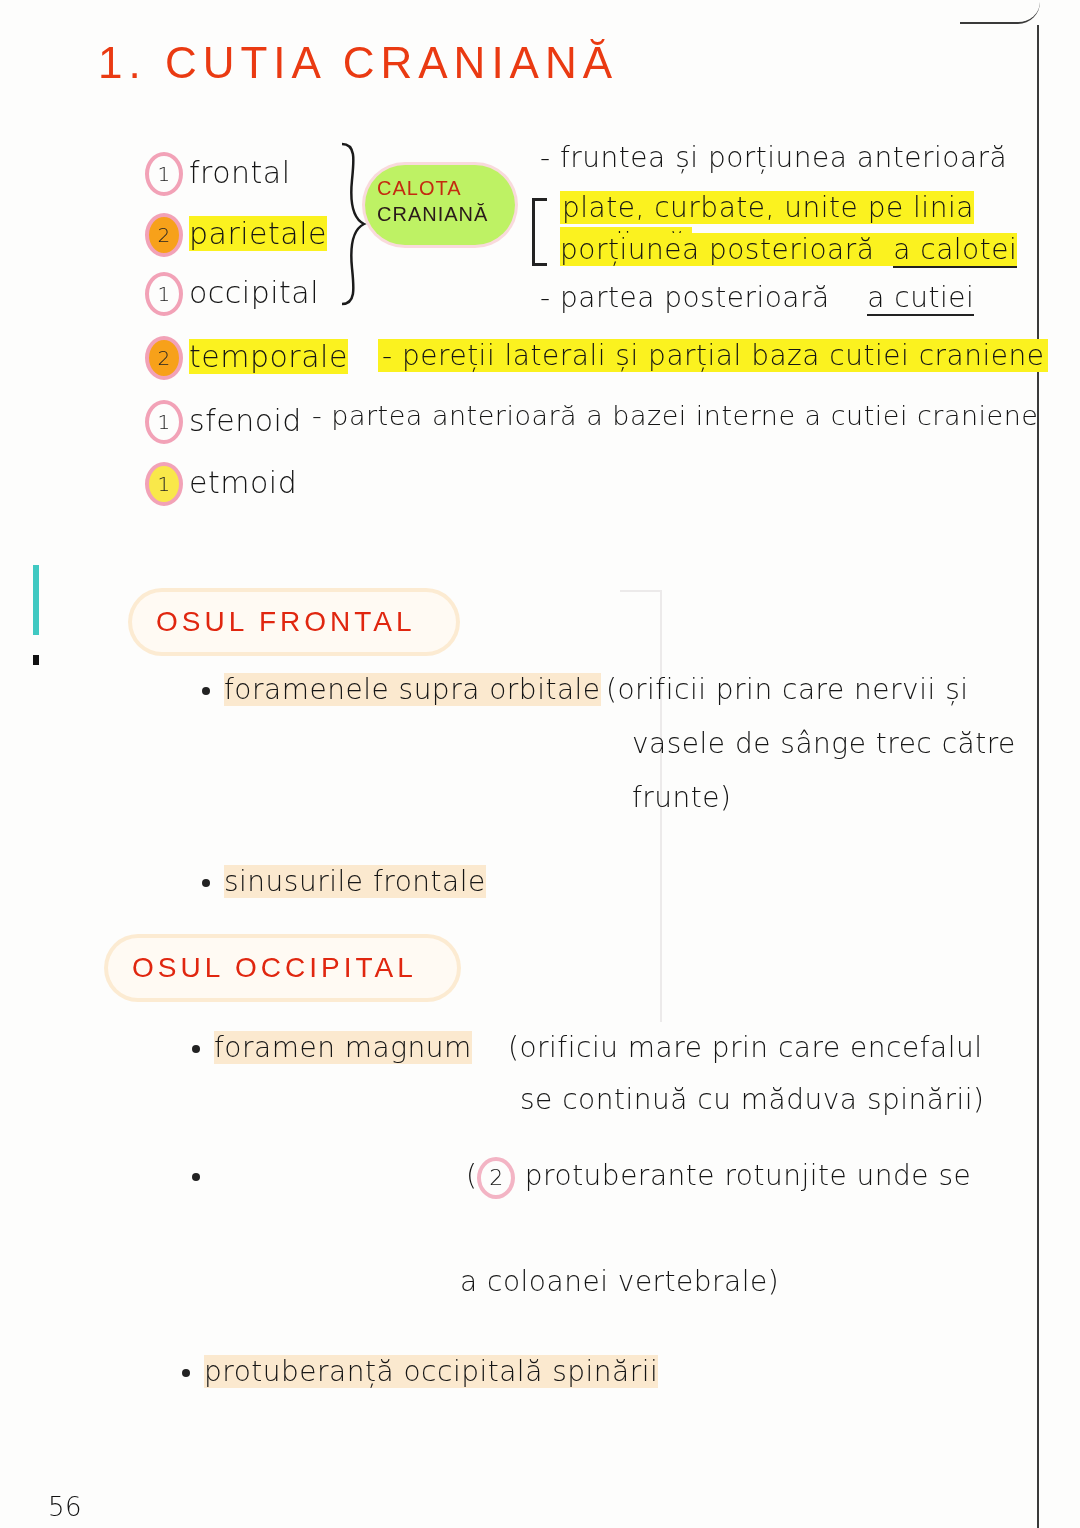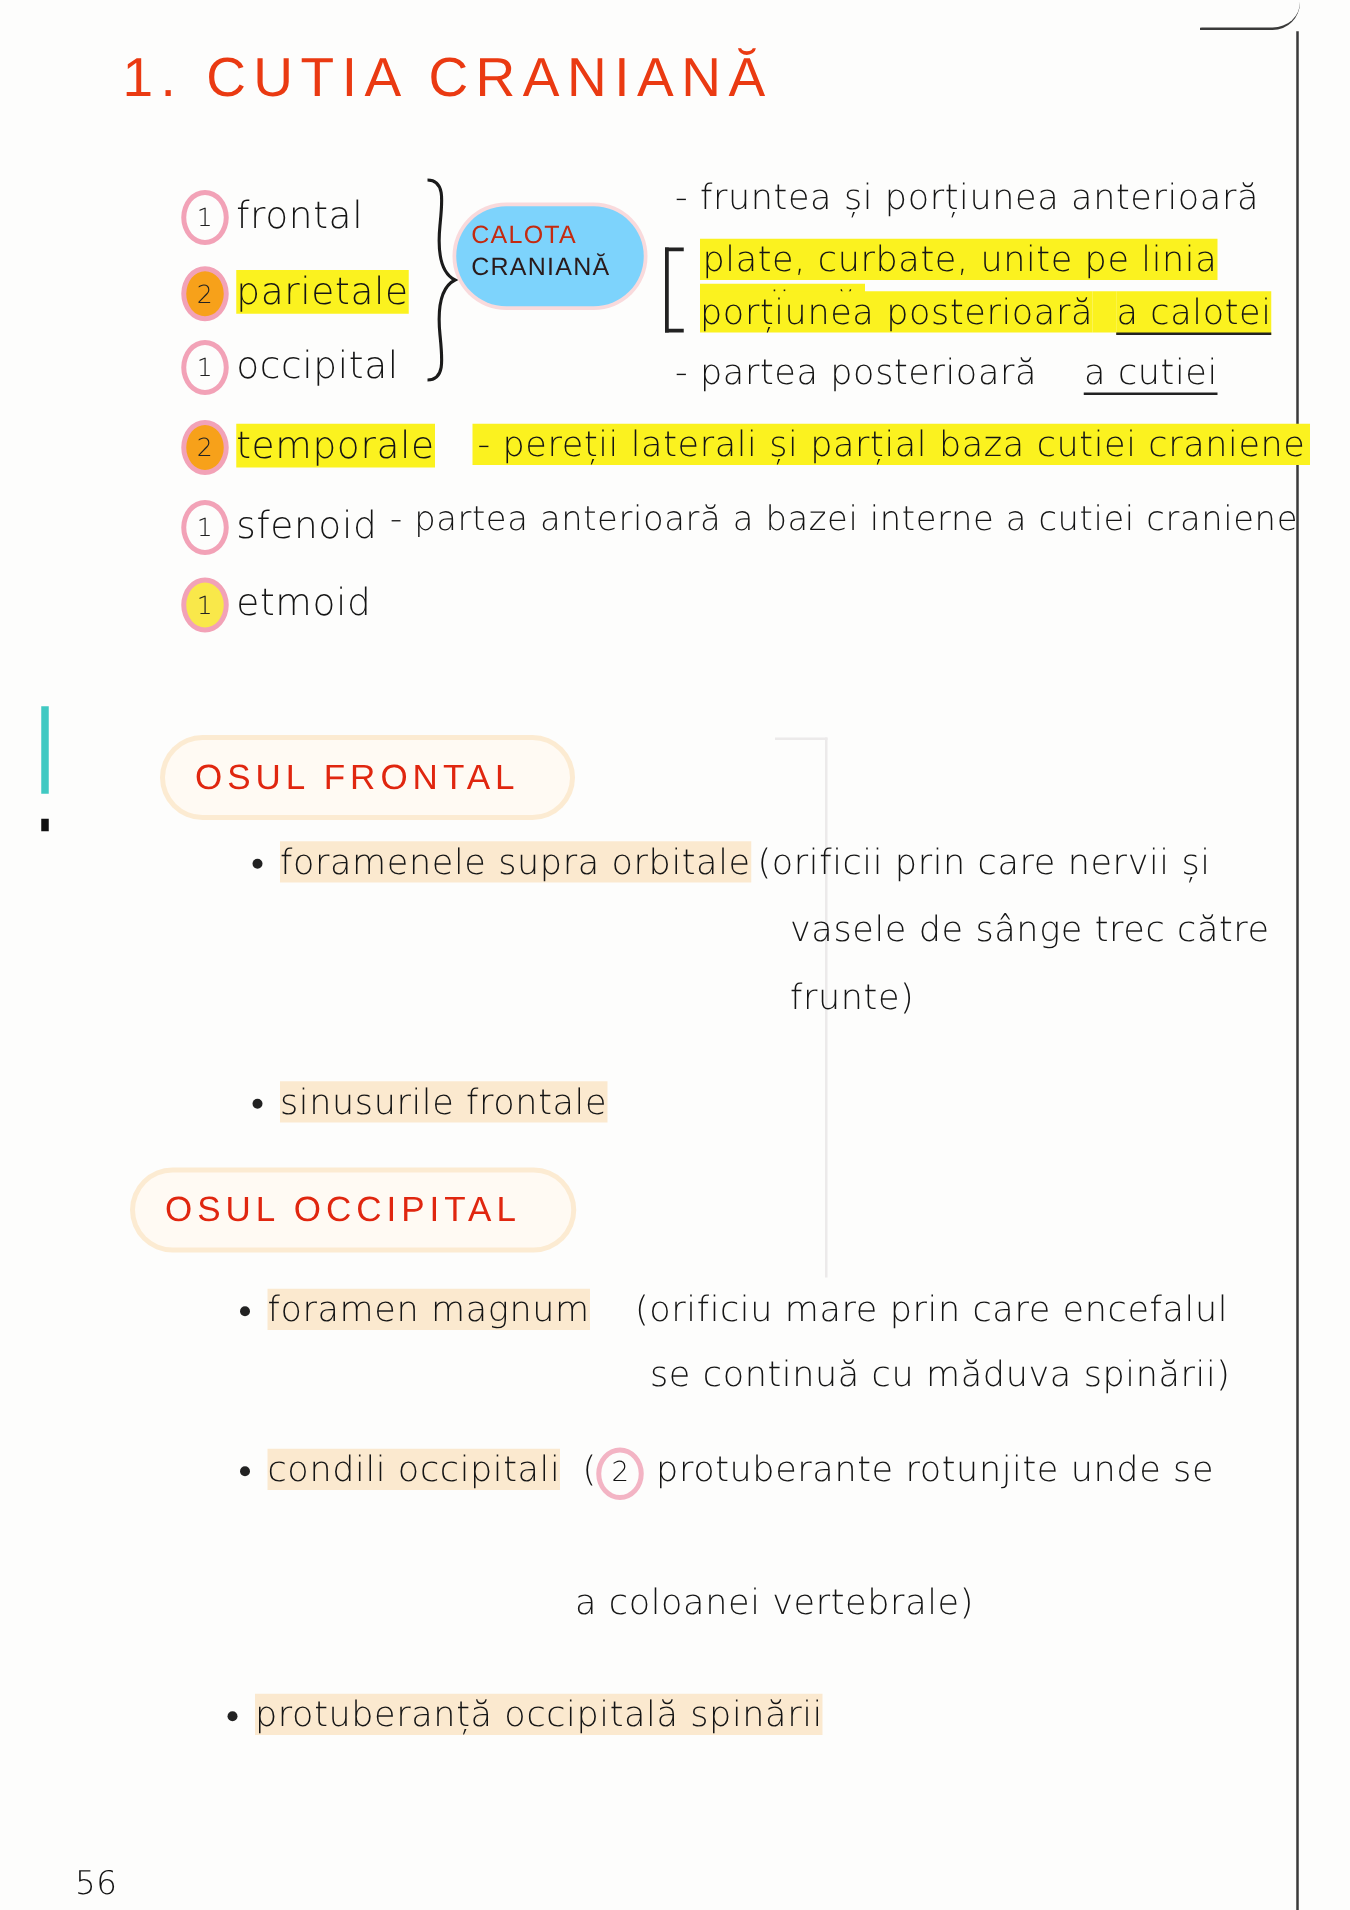--- a/index.html
+++ b/index.html
@@ -34,7 +34,7 @@
 
   .brace { position: absolute; left: 338px; top: 140px; width: 30px; height: 168px; }
   .calota { position: absolute; left: 365px; top: 165px; width: 150px; height: 80px;
-            border-radius: 40px; background: #7dd3fc; box-shadow: 0 0 0 3px #f9dadc;
+            border-radius: 40px; background: #bef264; box-shadow: 0 0 0 3px #f9dadc;
             color: #2a1a1a; font-size: 20px; line-height: 26px; padding: 10px 0 0 12px; box-sizing: border-box;
             font-family: "Liberation Sans", sans-serif; letter-spacing: 1px; }
   .bracket { position: absolute; left: 532px; top: 198px; width: 12px; height: 62px;

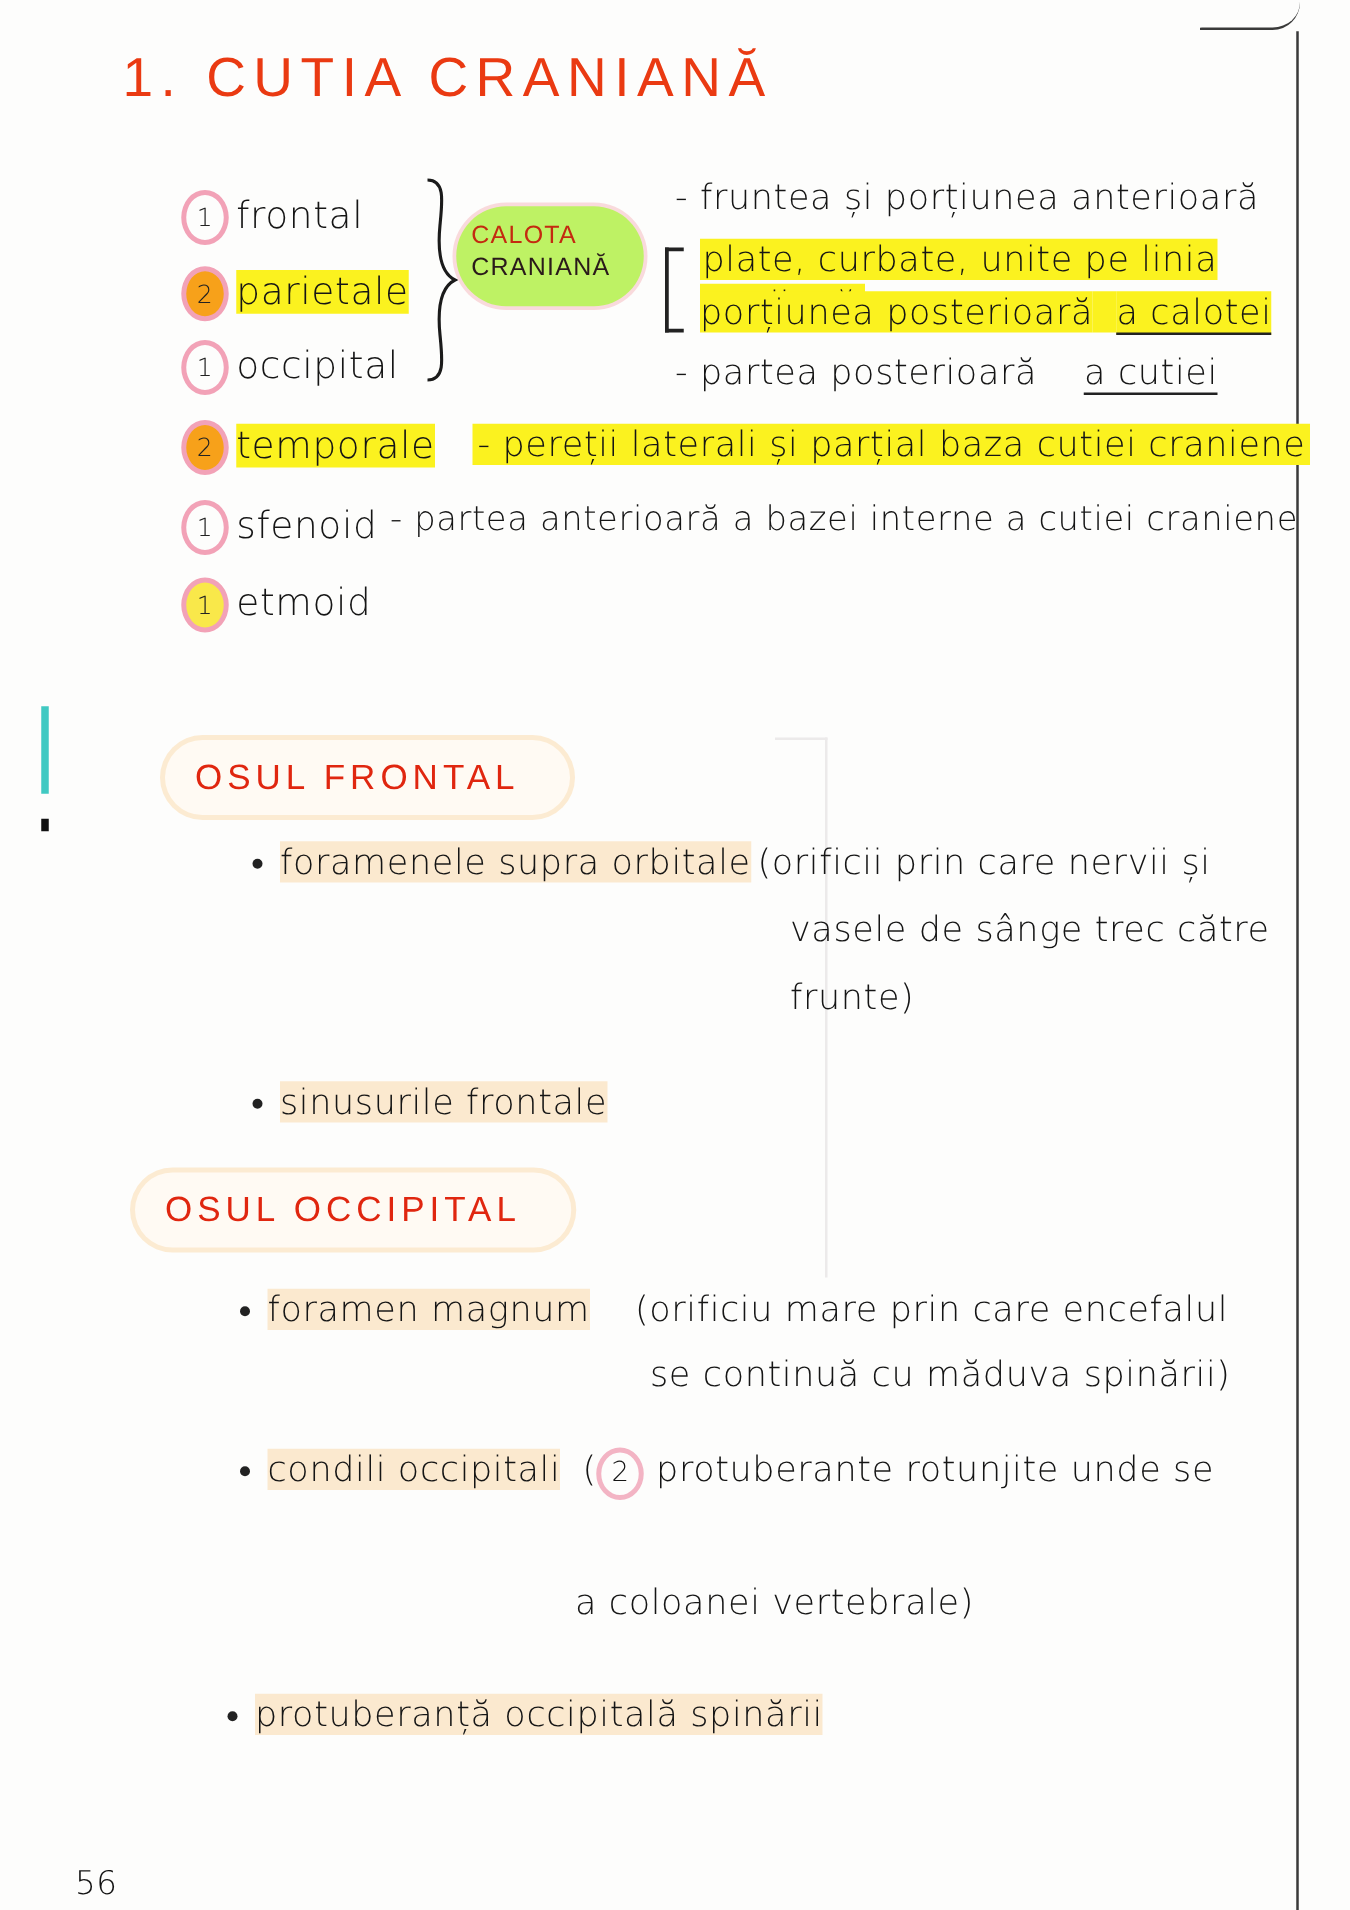--- a/index.html
+++ b/index.html
@@ -138,7 +138,7 @@
   <div class="cont hand" style="left:520px;top:1080px;">se continuă cu măduva spinării)</div>
 
   <div class="bullet hand" style="left:192px;top:1156px;">
-    <span class="dot"></span><span class="hl-peach">condili occipitali</span>
+    <span class="dot"></span>
   </div>
   <div class="cont hand" style="left:466px;top:1156px;">
     <span>(</span><span class="circ2">2</span>

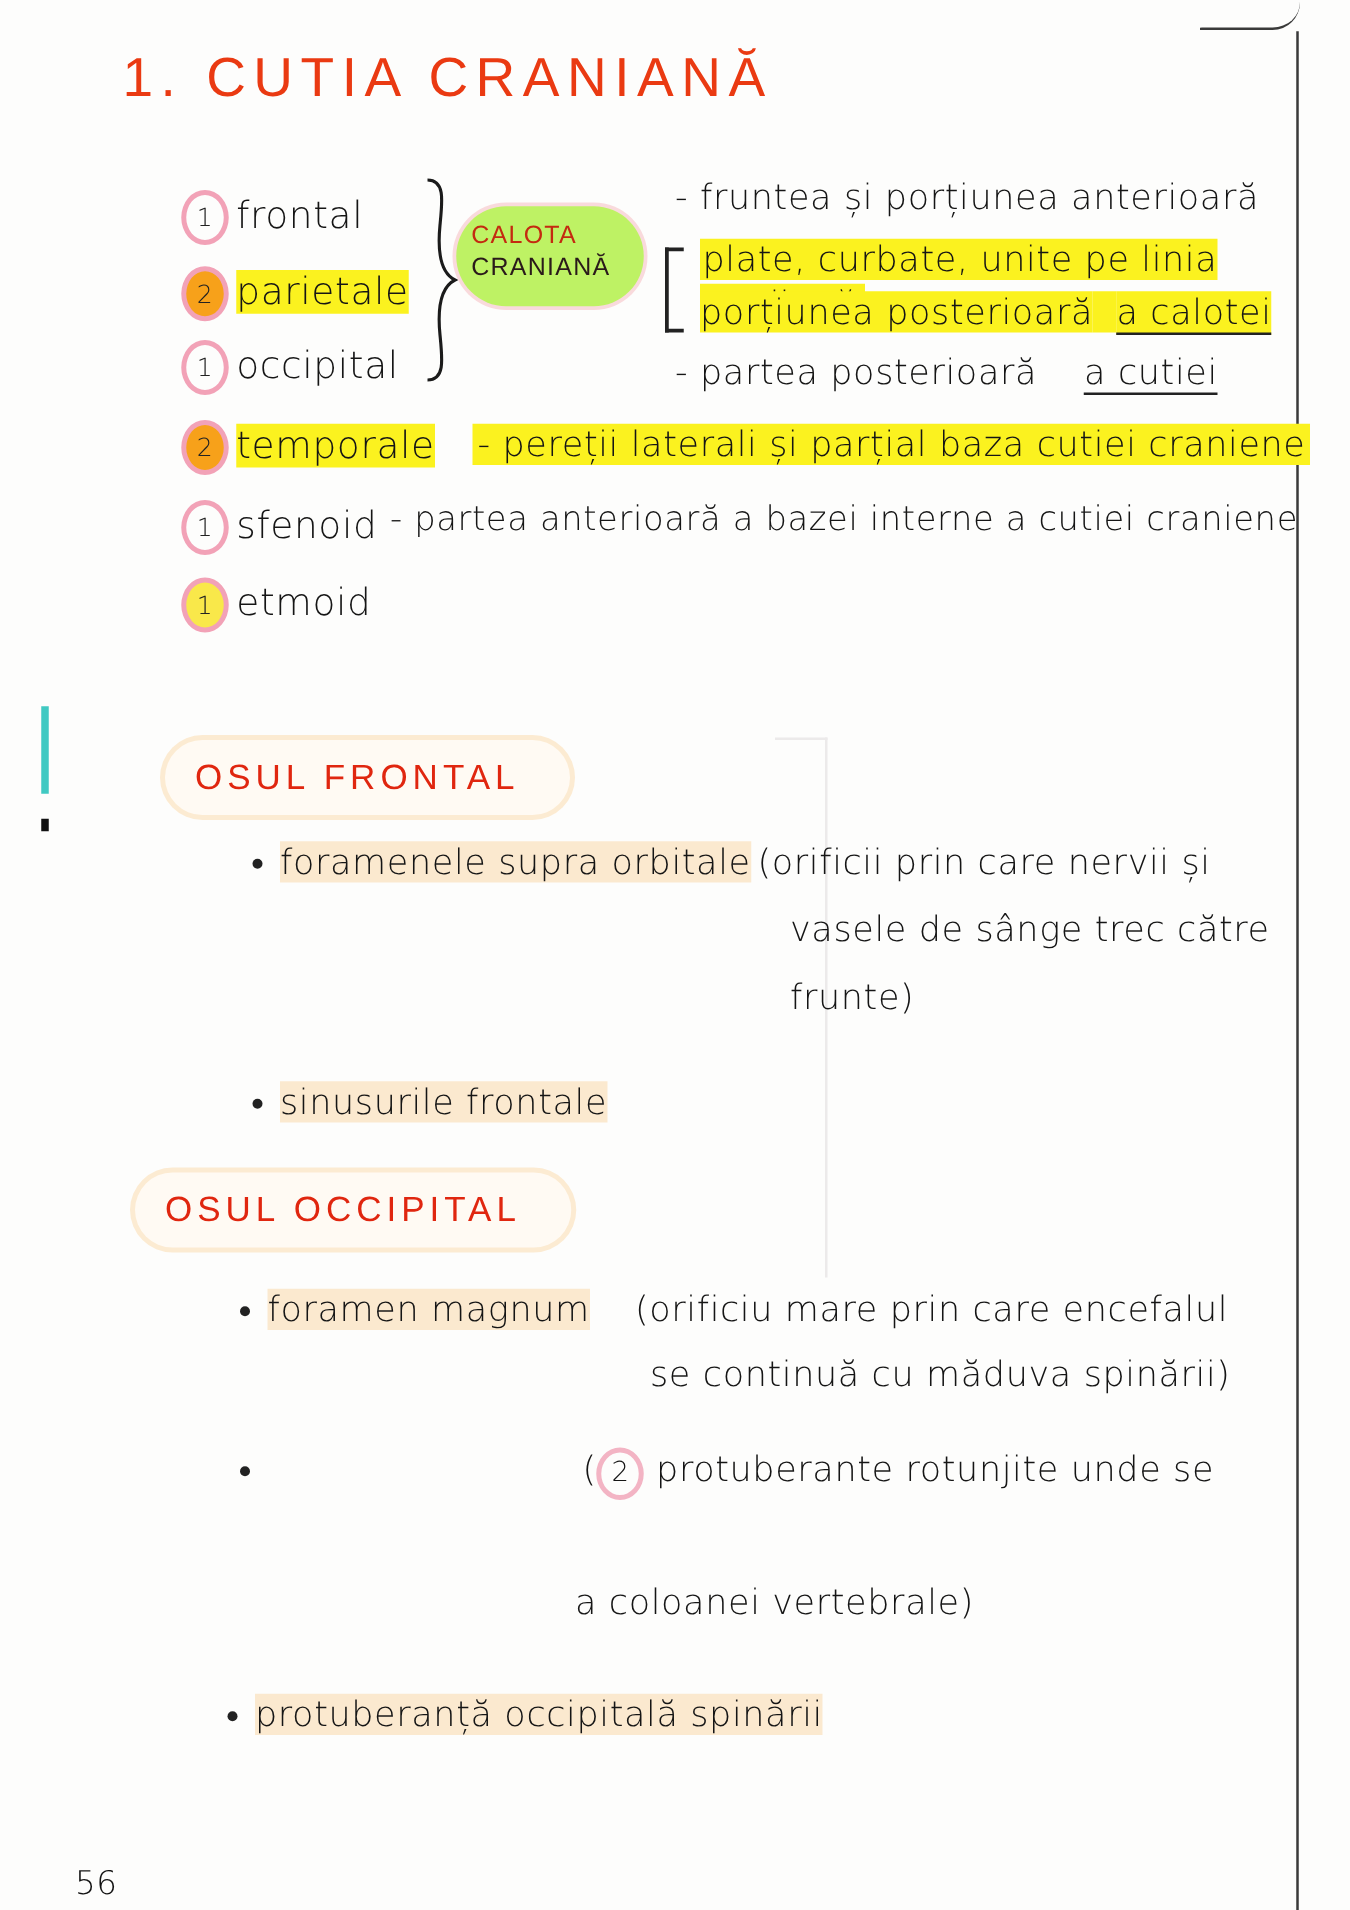--- a/index.html
+++ b/index.html
@@ -52,7 +52,7 @@
   .circ2 { display: inline-block; width: 30px; height: 34px; line-height: 34px; text-align: center;
            border: 4px solid #f3b4c4; border-radius: 50%; font-size: 22px; }
 
-  .pagenum { position: absolute; left: 48px; top: 1492px; font-size: 26px; color: #111; margin-left: 12px; }
+  .pagenum { position: absolute; left: 48px; top: 1492px; font-size: 26px; color: #111; }
 
   
   .ghost { position: absolute; border: 2px solid #eceaea; }

